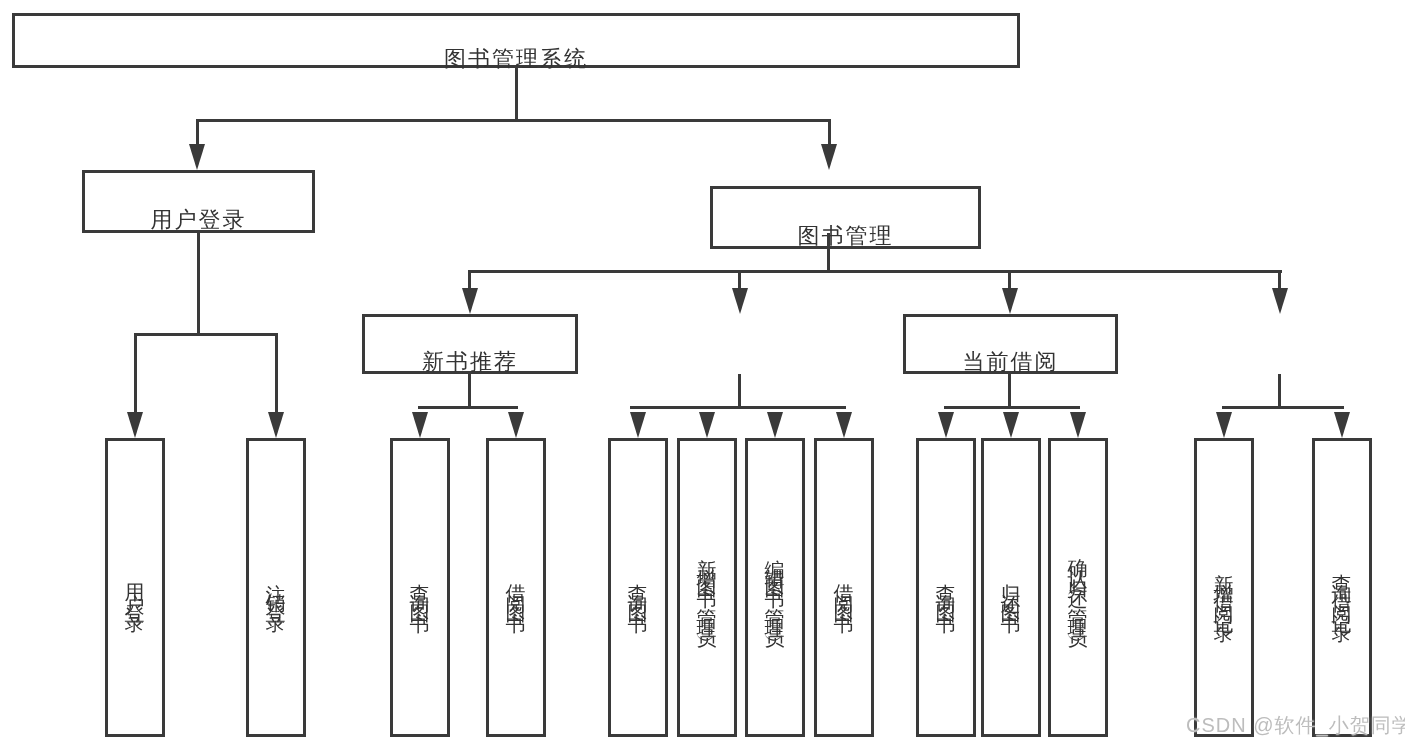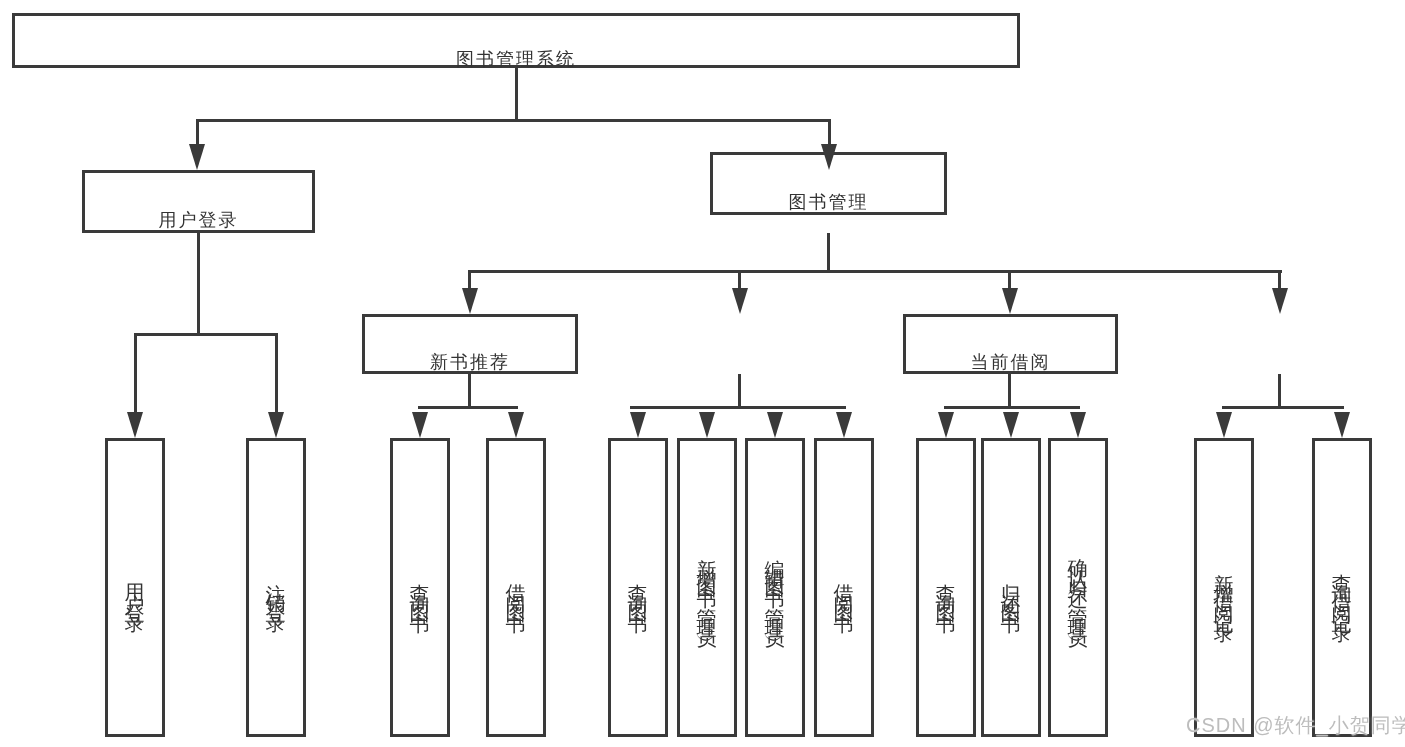--- a/index.html
+++ b/index.html
@@ -11,7 +11,7 @@
     position:absolute;box-sizing:border-box;border:3px solid #3a3a3a;background:#ffffff;
     display:flex;align-items:center;justify-content:center;
   }
-  .box.h span{font-size:18px;letter-spacing:2px;white-space:nowrap;margin-top:36px;}
+  .box.h span{font-size:22px;letter-spacing:2px;white-space:nowrap;margin-top:36px;}
   .box.v span{
     writing-mode:vertical-rl;text-orientation:mixed;
     font-size:20px;letter-spacing:10px;line-height:1;white-space:nowrap;

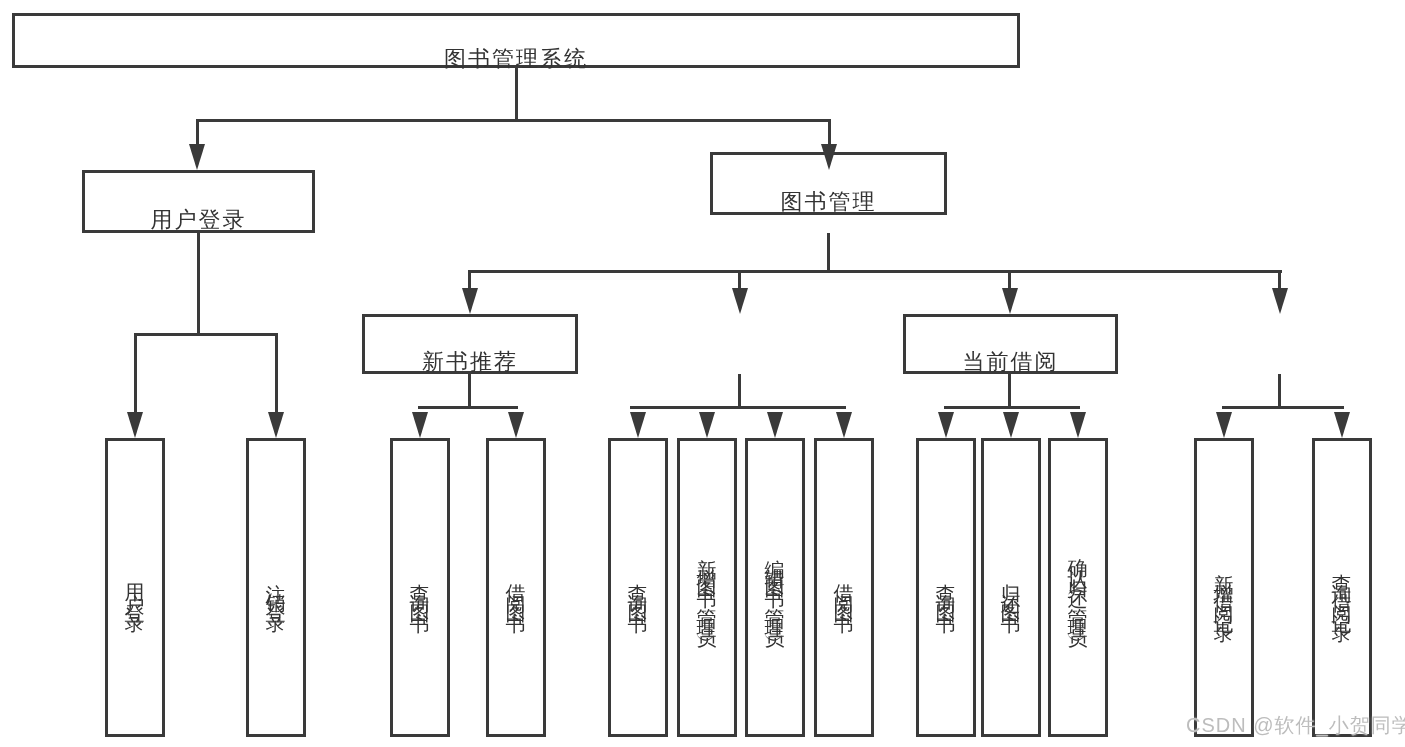--- a/index.html
+++ b/index.html
@@ -40,7 +40,7 @@
   <div class="box h" style="left:82px;top:170px;width:233px;height:63px">
     <span>用户登录</span>
   </div>
-  <div class="box h" style="left:710px;top:152px;width:237px;height:63px">
+  <div class="box h" style="left:710px;top:186px;width:271px;height:63px">
     <span>图书管理</span>
   </div>
 

